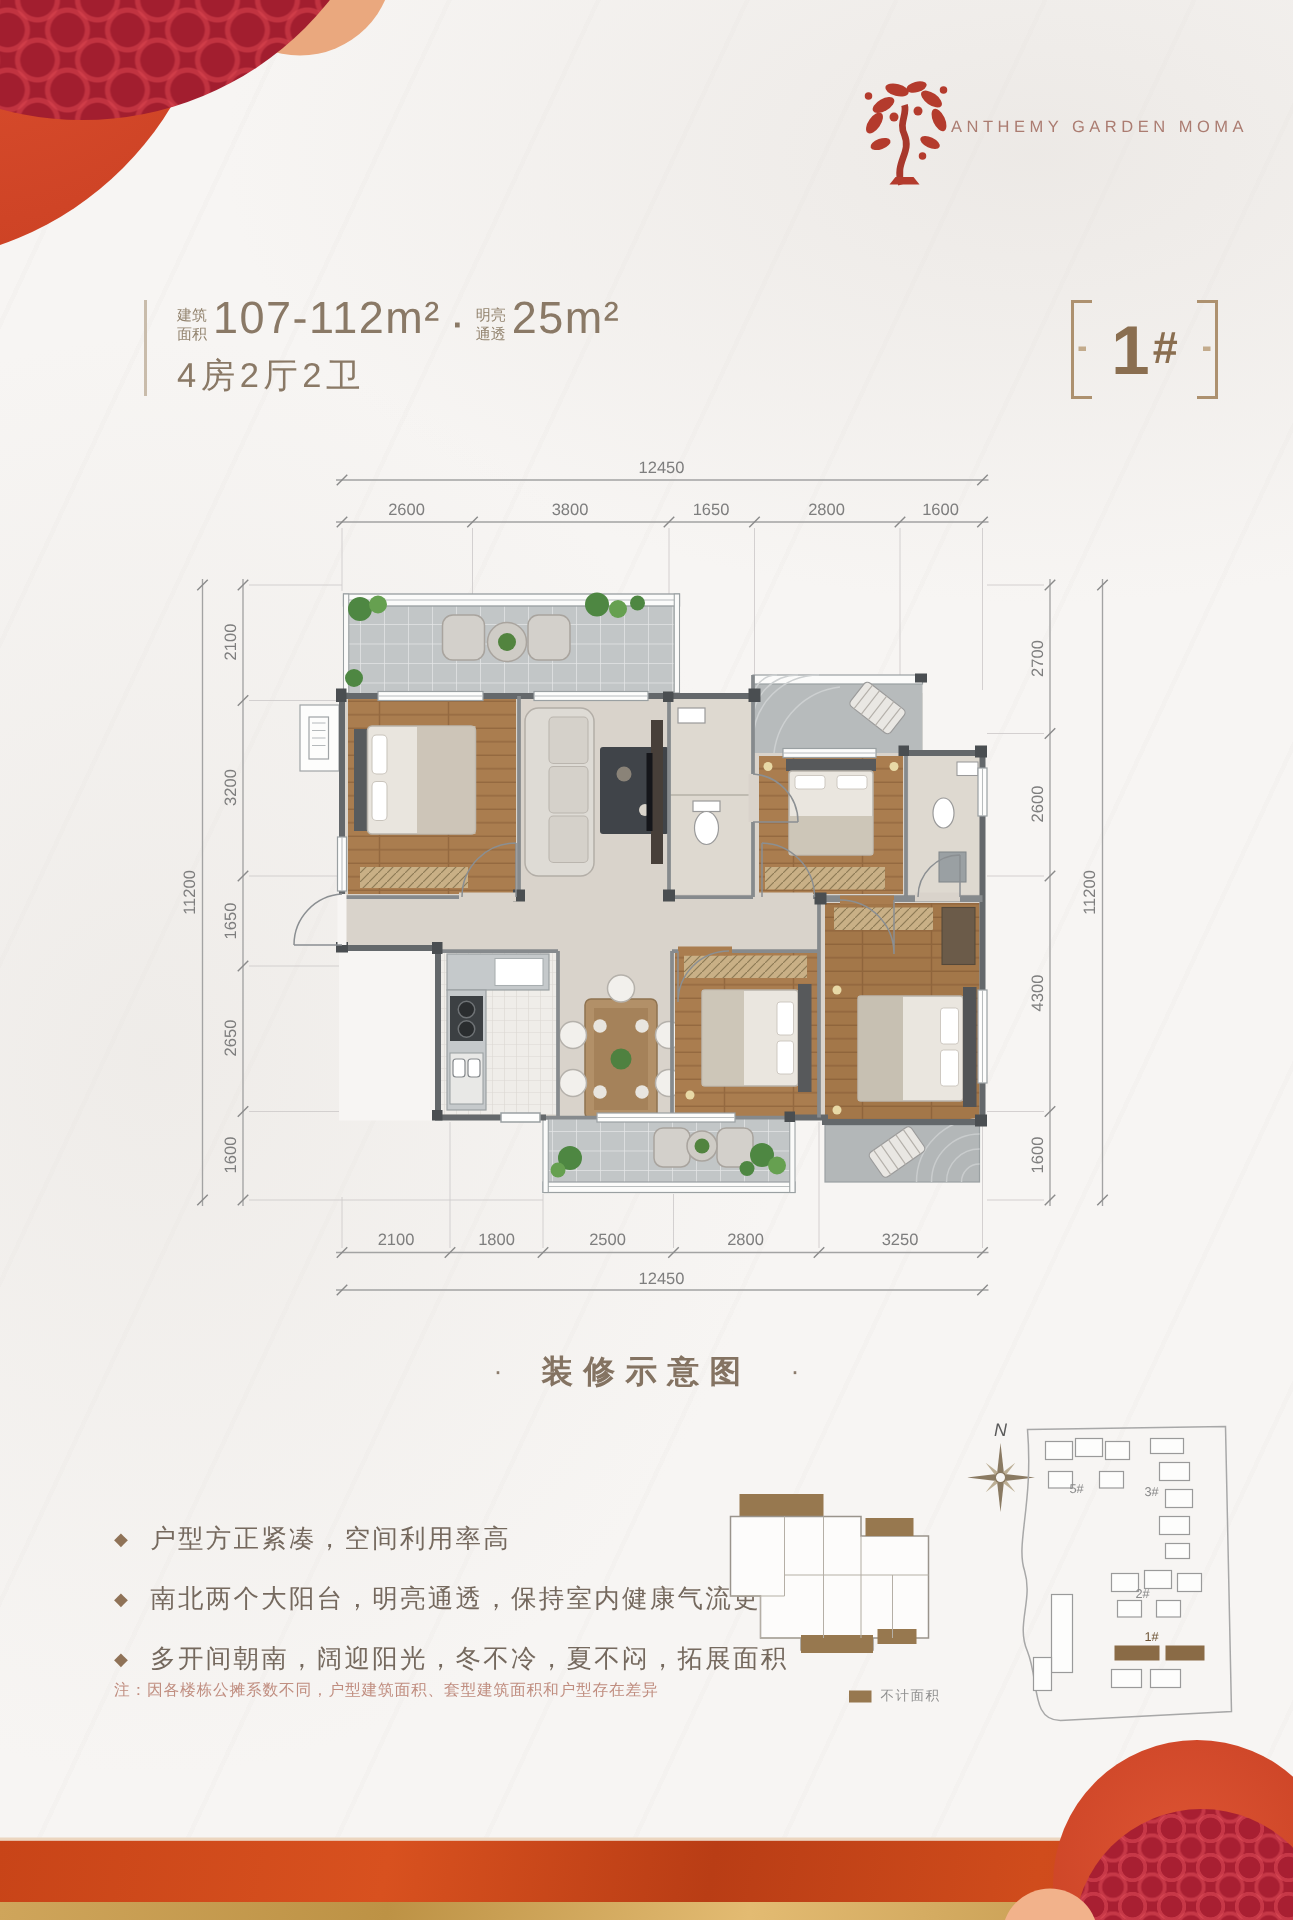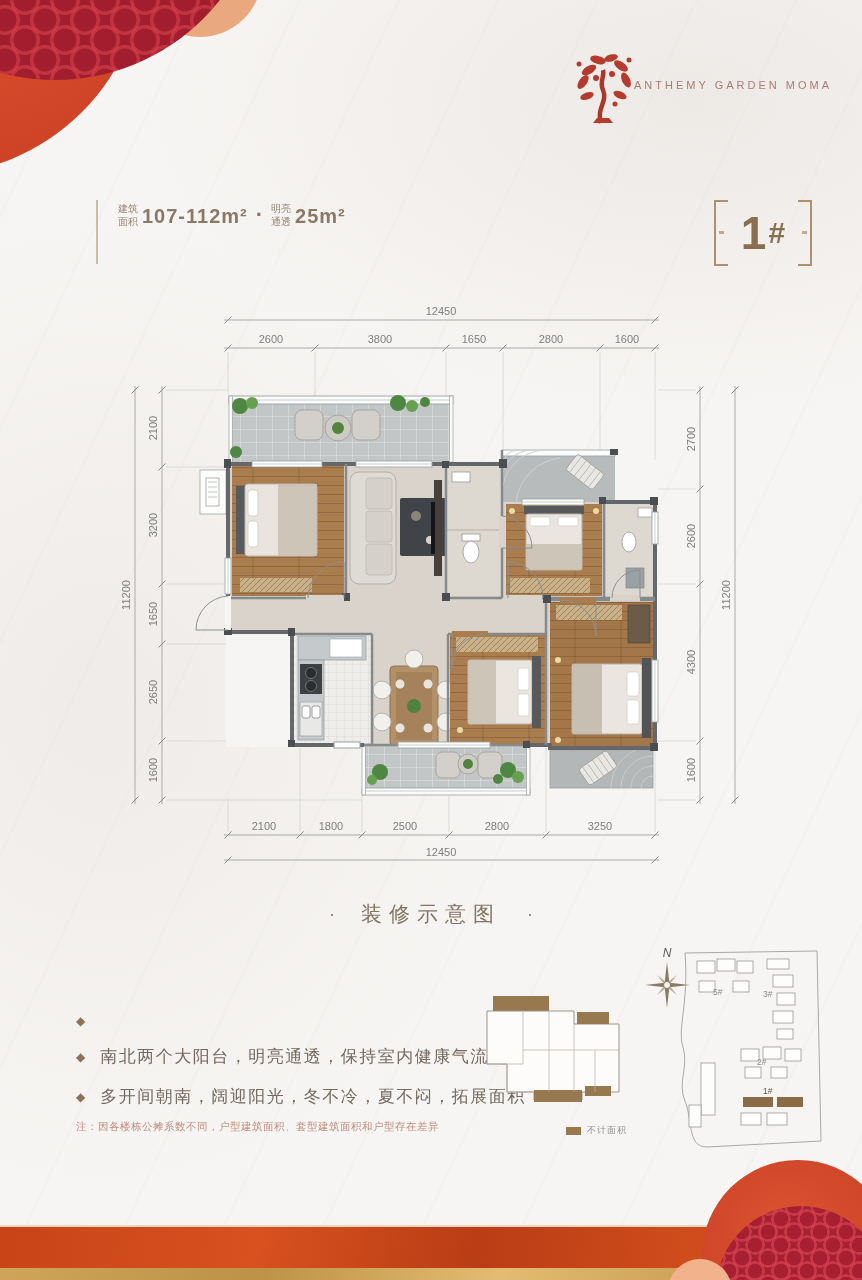--- a/index.html
+++ b/index.html
@@ -39,7 +39,7 @@
   #title-divider{width:2px;height:64px;background:#c9bcab;margin:4px 20px 0 22px}
   .spec-row1{display:flex;align-items:flex-end;color:#8a7966}
   .mini-label{display:inline-block;width:2.1em;font-size:10px;line-height:1.25;color:#93846f;margin-top:7px;margin-right:3px}
-  .big-val{font-size:20px;font-weight:700;letter-spacing:1px}
+  .big-val{font-size:30px;font-weight:400;letter-spacing:1px}
   .sep{font-size:22px;margin:3px 8px 0 8px;font-weight:bold}
   .spec-row2{font-size:23px;letter-spacing:3px;color:#8a7966;margin-top:5px}
   #badge{top:200px;right:50px;width:98px;height:66px;display:flex;align-items:center;justify-content:center}

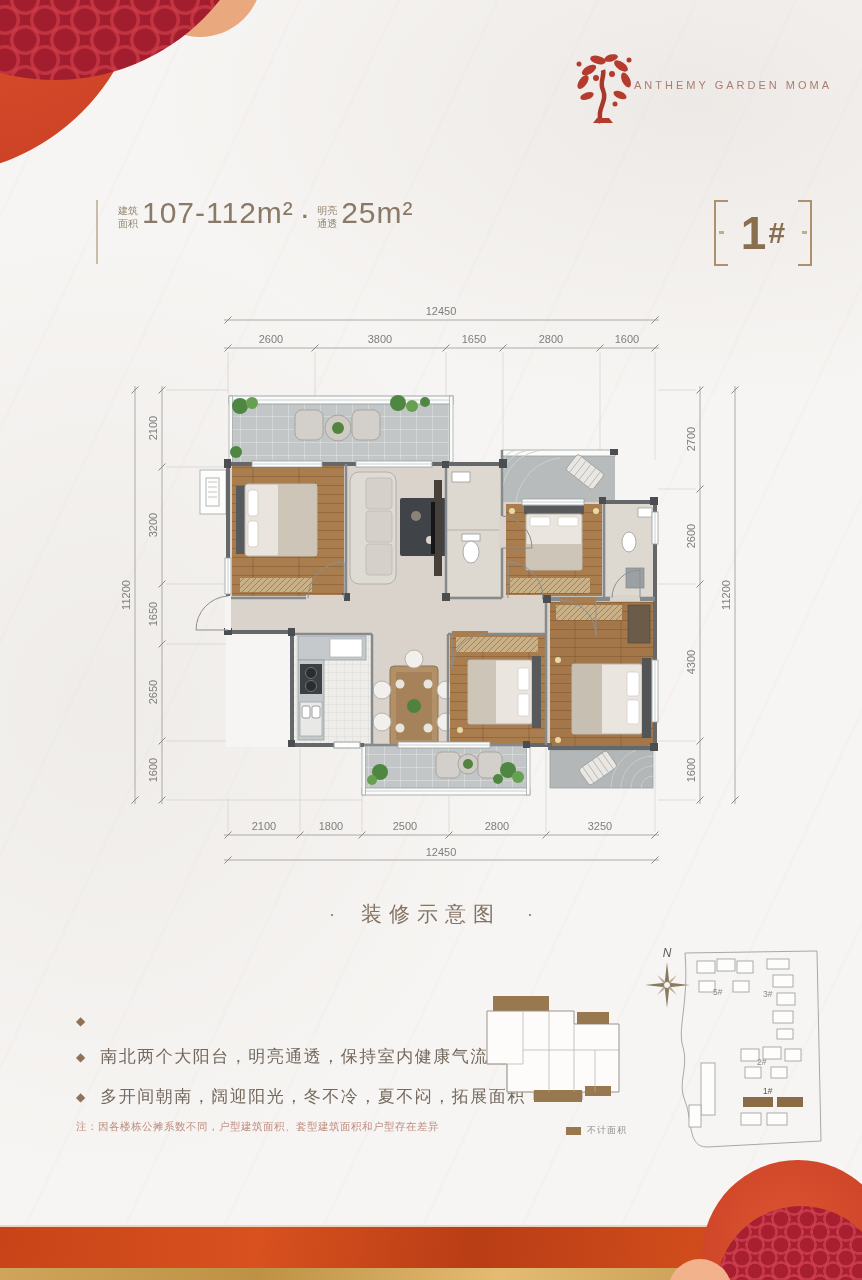--- a/index.html
+++ b/index.html
@@ -110,6 +110,7 @@
       <span class="mini-label">明亮通透</span>
       <span class="big-val">25m²</span>
     </div>
+    <div class="spec-row2">4房2厅2卫</div>
   </div>
 </div>
 

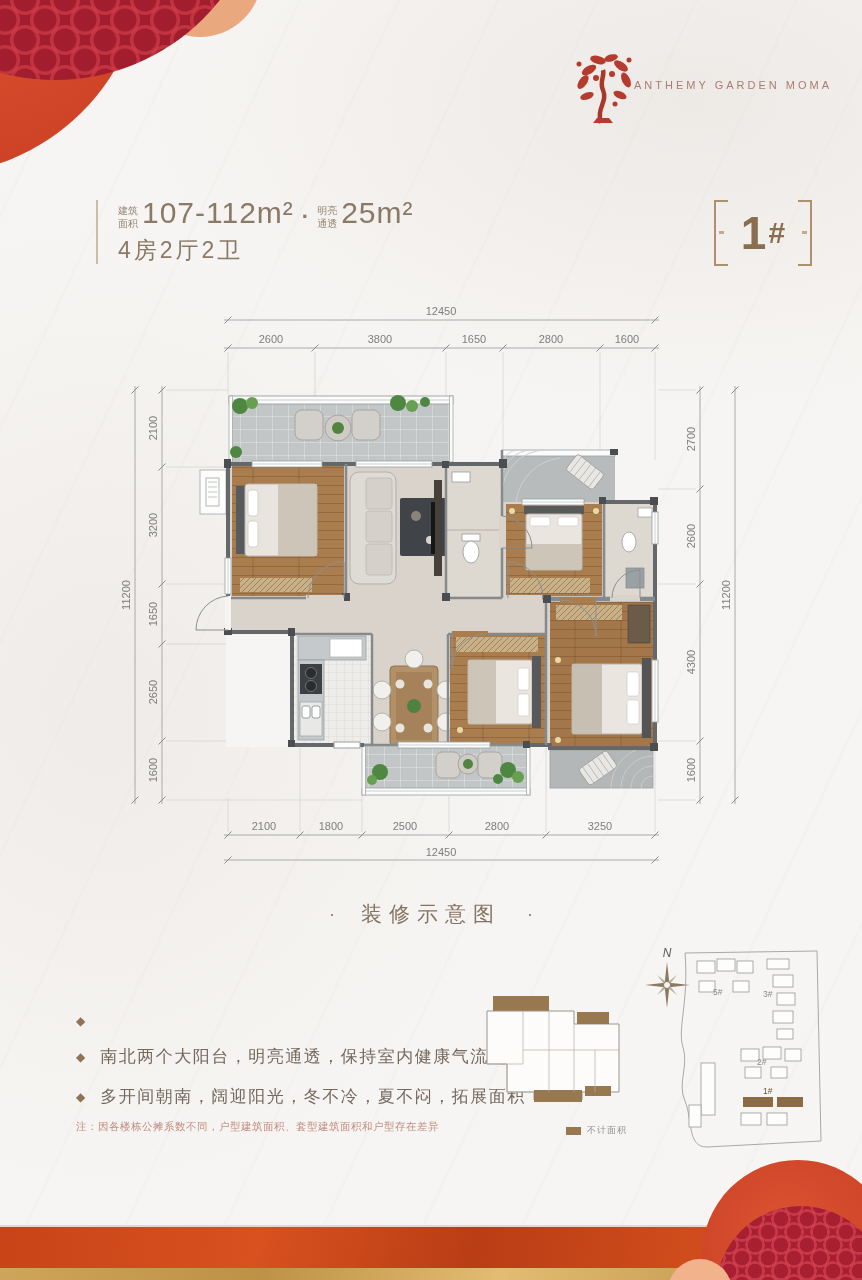--- a/index.html
+++ b/index.html
@@ -52,7 +52,7 @@
   #badge .hash{font-size:30px;font-weight:bold;color:#8a6e50;margin-left:2px}
   #caption{top:900px;left:0;width:862px;display:flex;justify-content:center;align-items:center;gap:26px}
   #caption .dot{font-size:18px;color:#8b7b6b}
-  #caption .cap-text{font-size:21px;letter-spacing:7px;color:#847362;font-weight:400}
+  #caption .cap-text{font-size:21px;letter-spacing:7px;color:#847362;font-weight:700}
   #features{top:1014px;left:76px}
   .feat{display:flex;align-items:center;margin-bottom:17px}
   .feat .blt{font-size:12px;color:#8f7257;margin-right:15px}

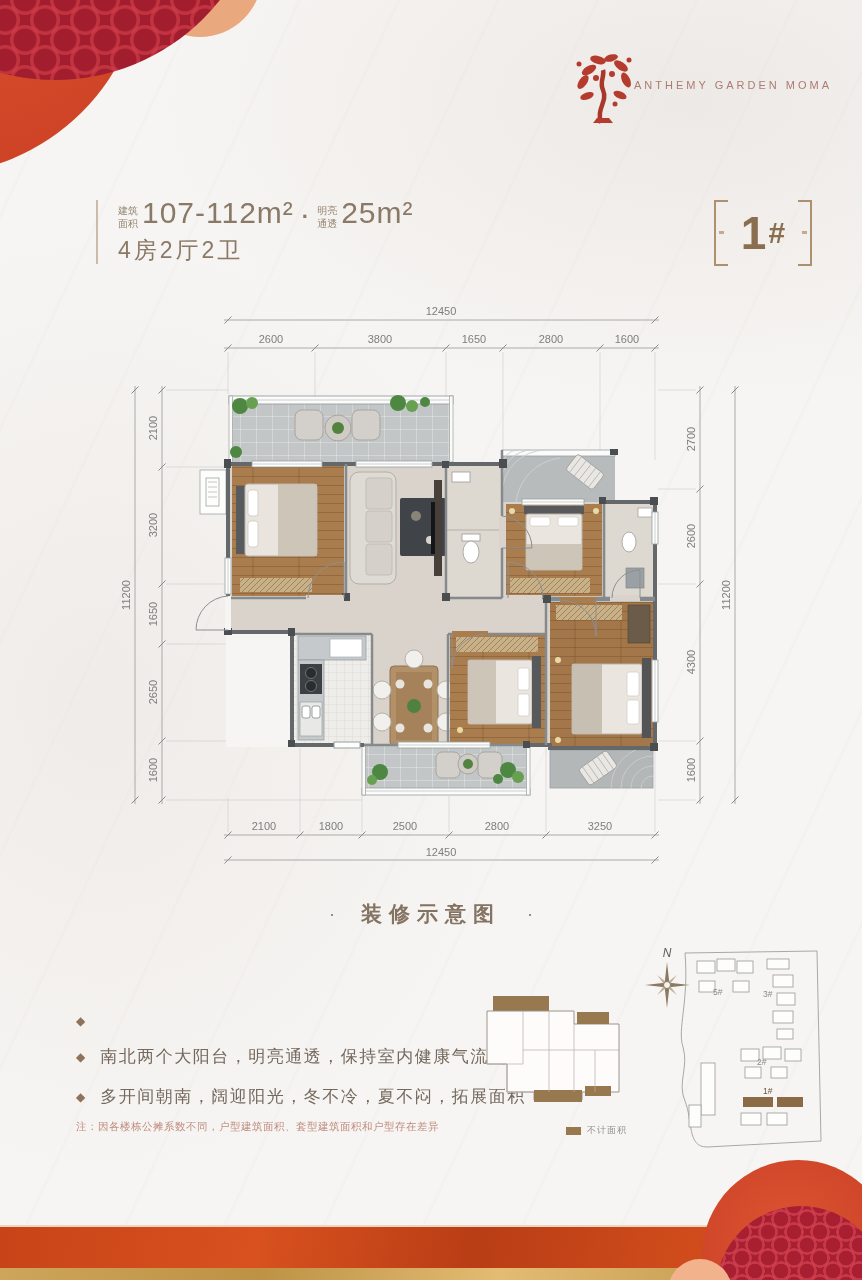--- a/index.html
+++ b/index.html
@@ -458,6 +458,7 @@
 <div id="features" class="abs">
   <div class="feat">
     <span class="blt">◆</span>
+    <span class="ftx">户型方正紧凑，空间利用率高</span>
   </div>
   <div class="feat">
     <span class="blt">◆</span>

